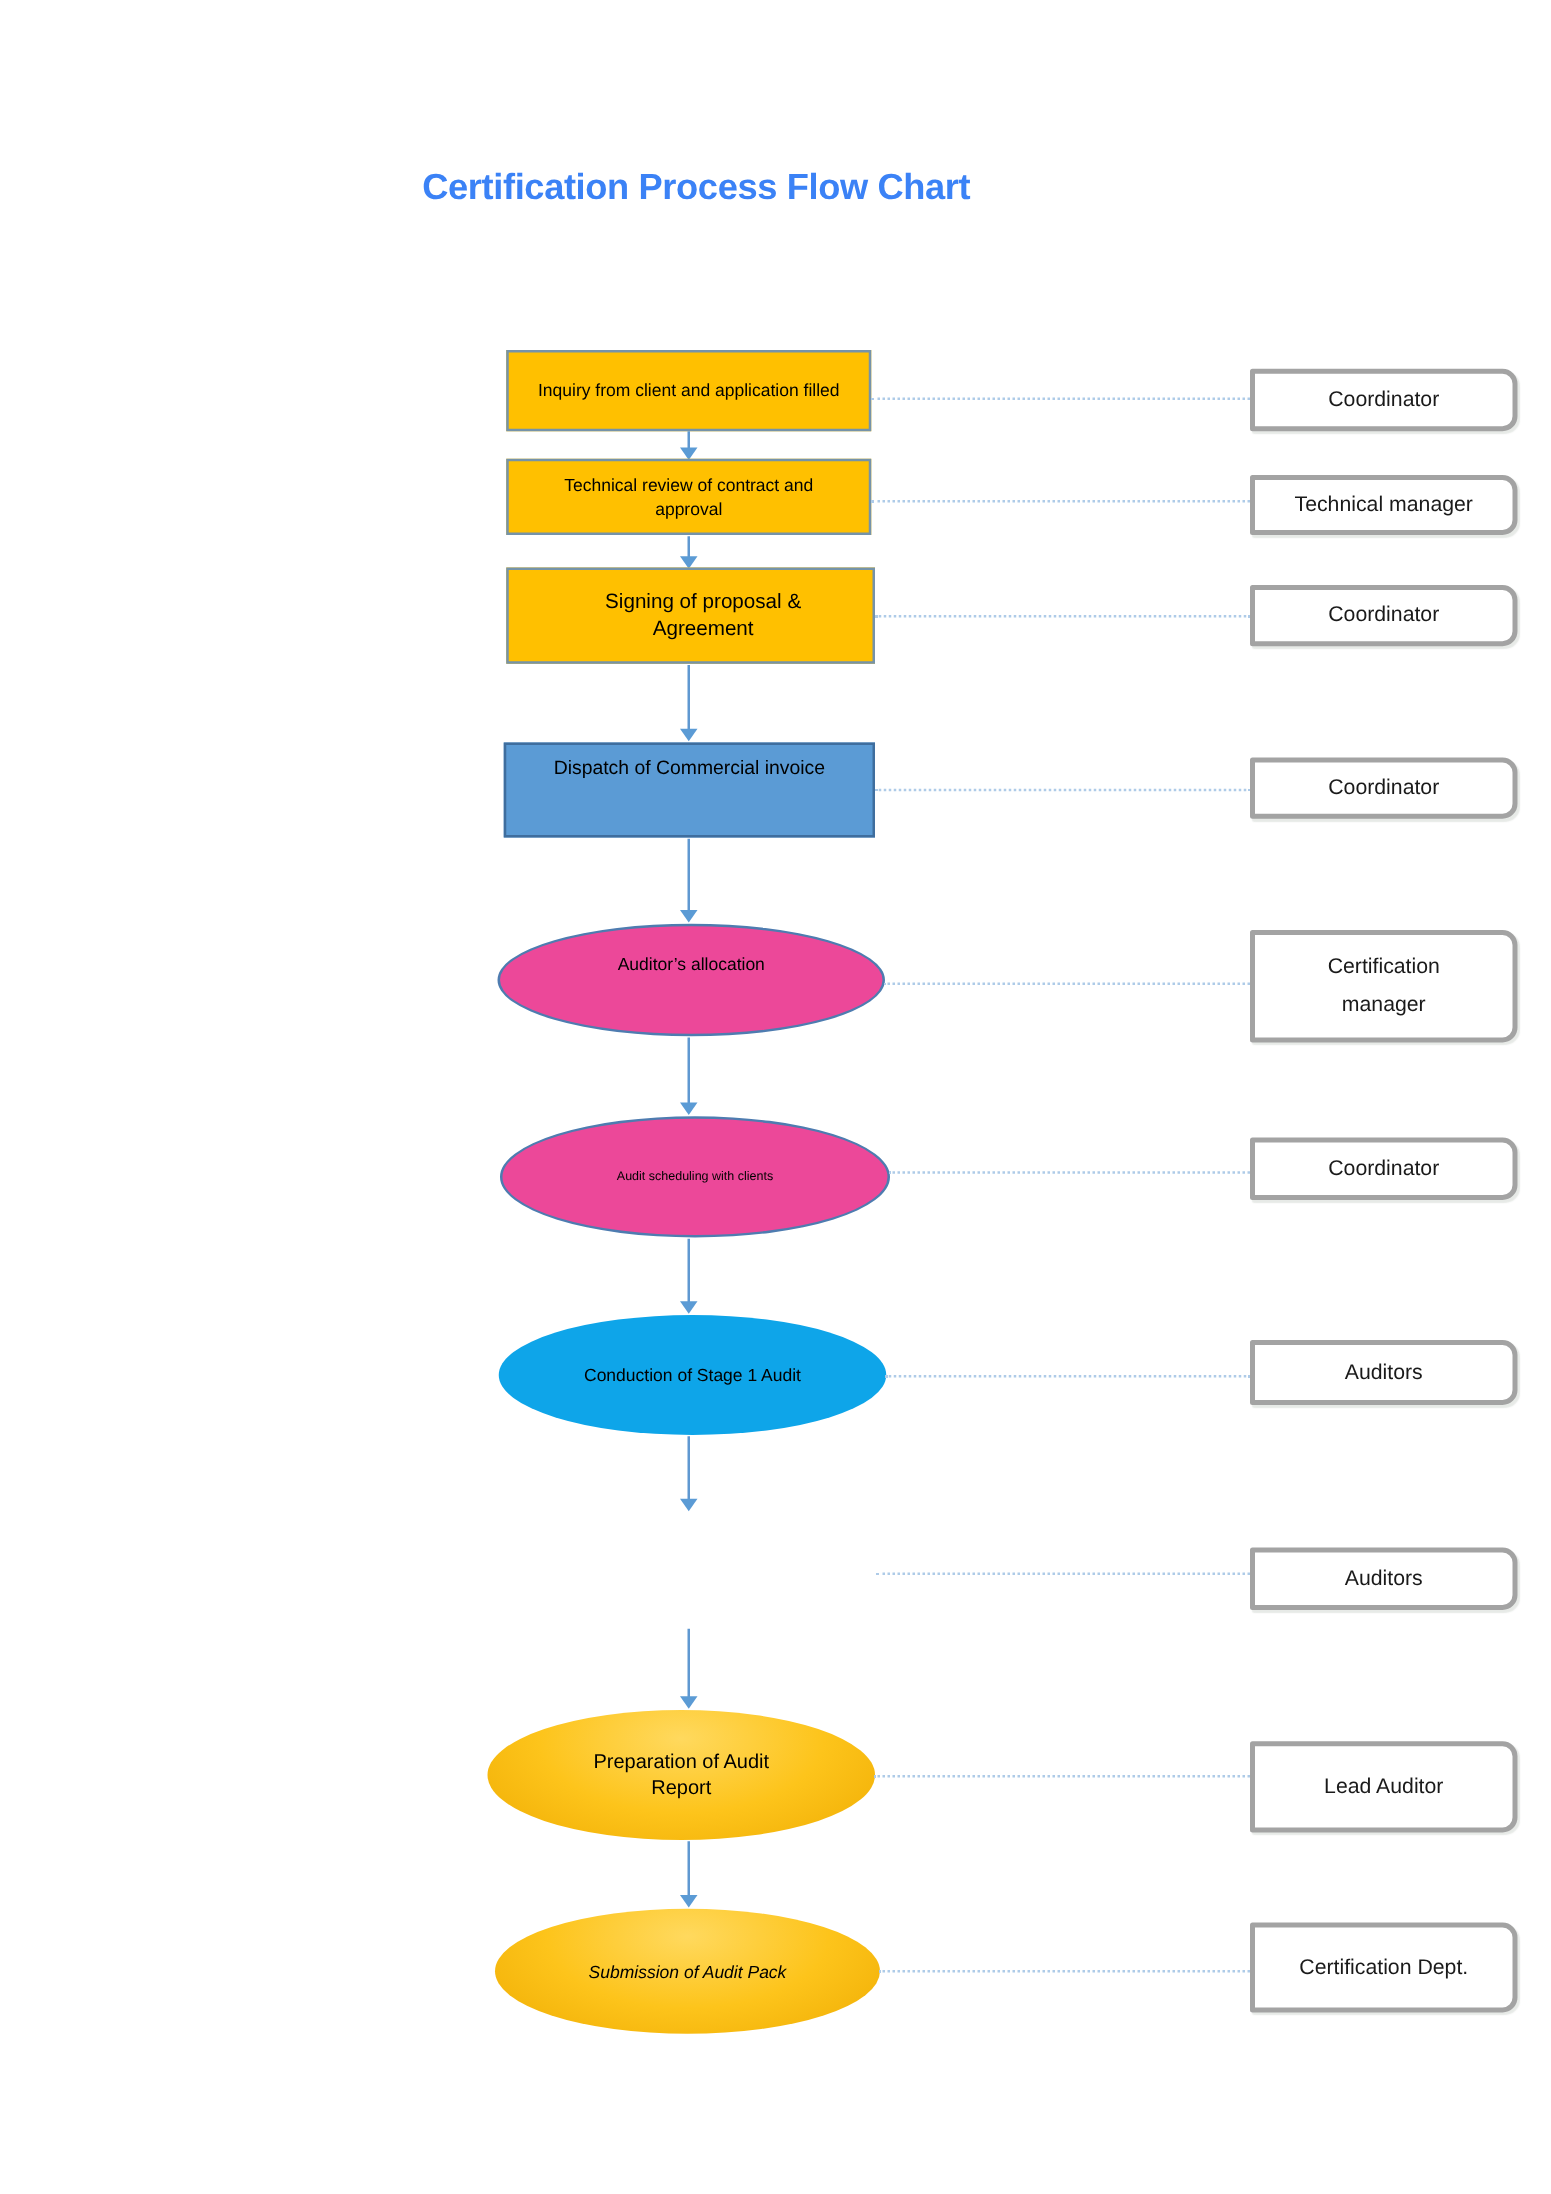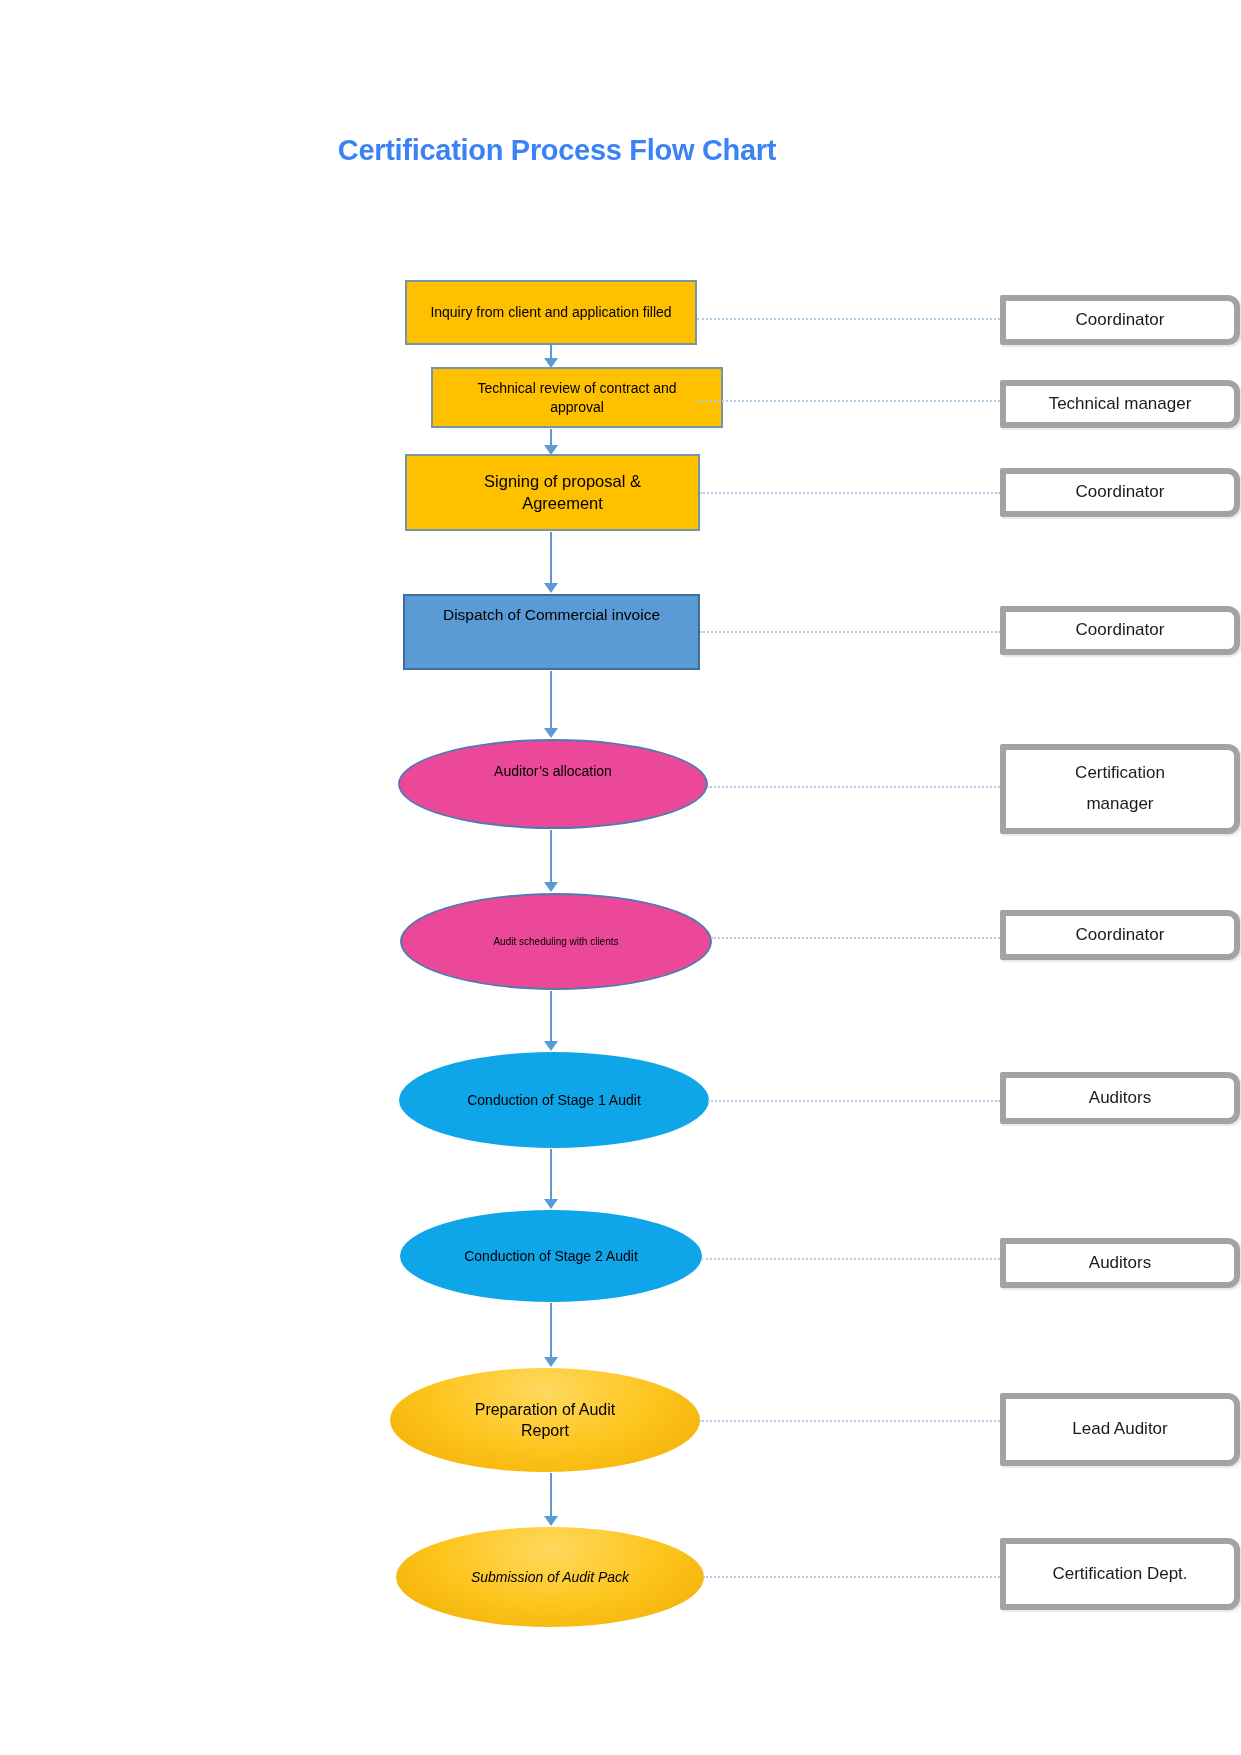--- a/index.html
+++ b/index.html
@@ -42,8 +42,8 @@
 
   
   .role{
-    position:absolute;left:1000px;width:240px;
-    background:#ffffff;border:6px solid #a3a3a3;
+    position:absolute;left:1000px;width:214px;
+    background:#ffffff;border:4px solid #a3a3a3;
     border-radius:2px 12px 12px 2px;
     display:flex;align-items:center;justify-content:center;text-align:center;
     font-size:17px;color:#1a1a1a;

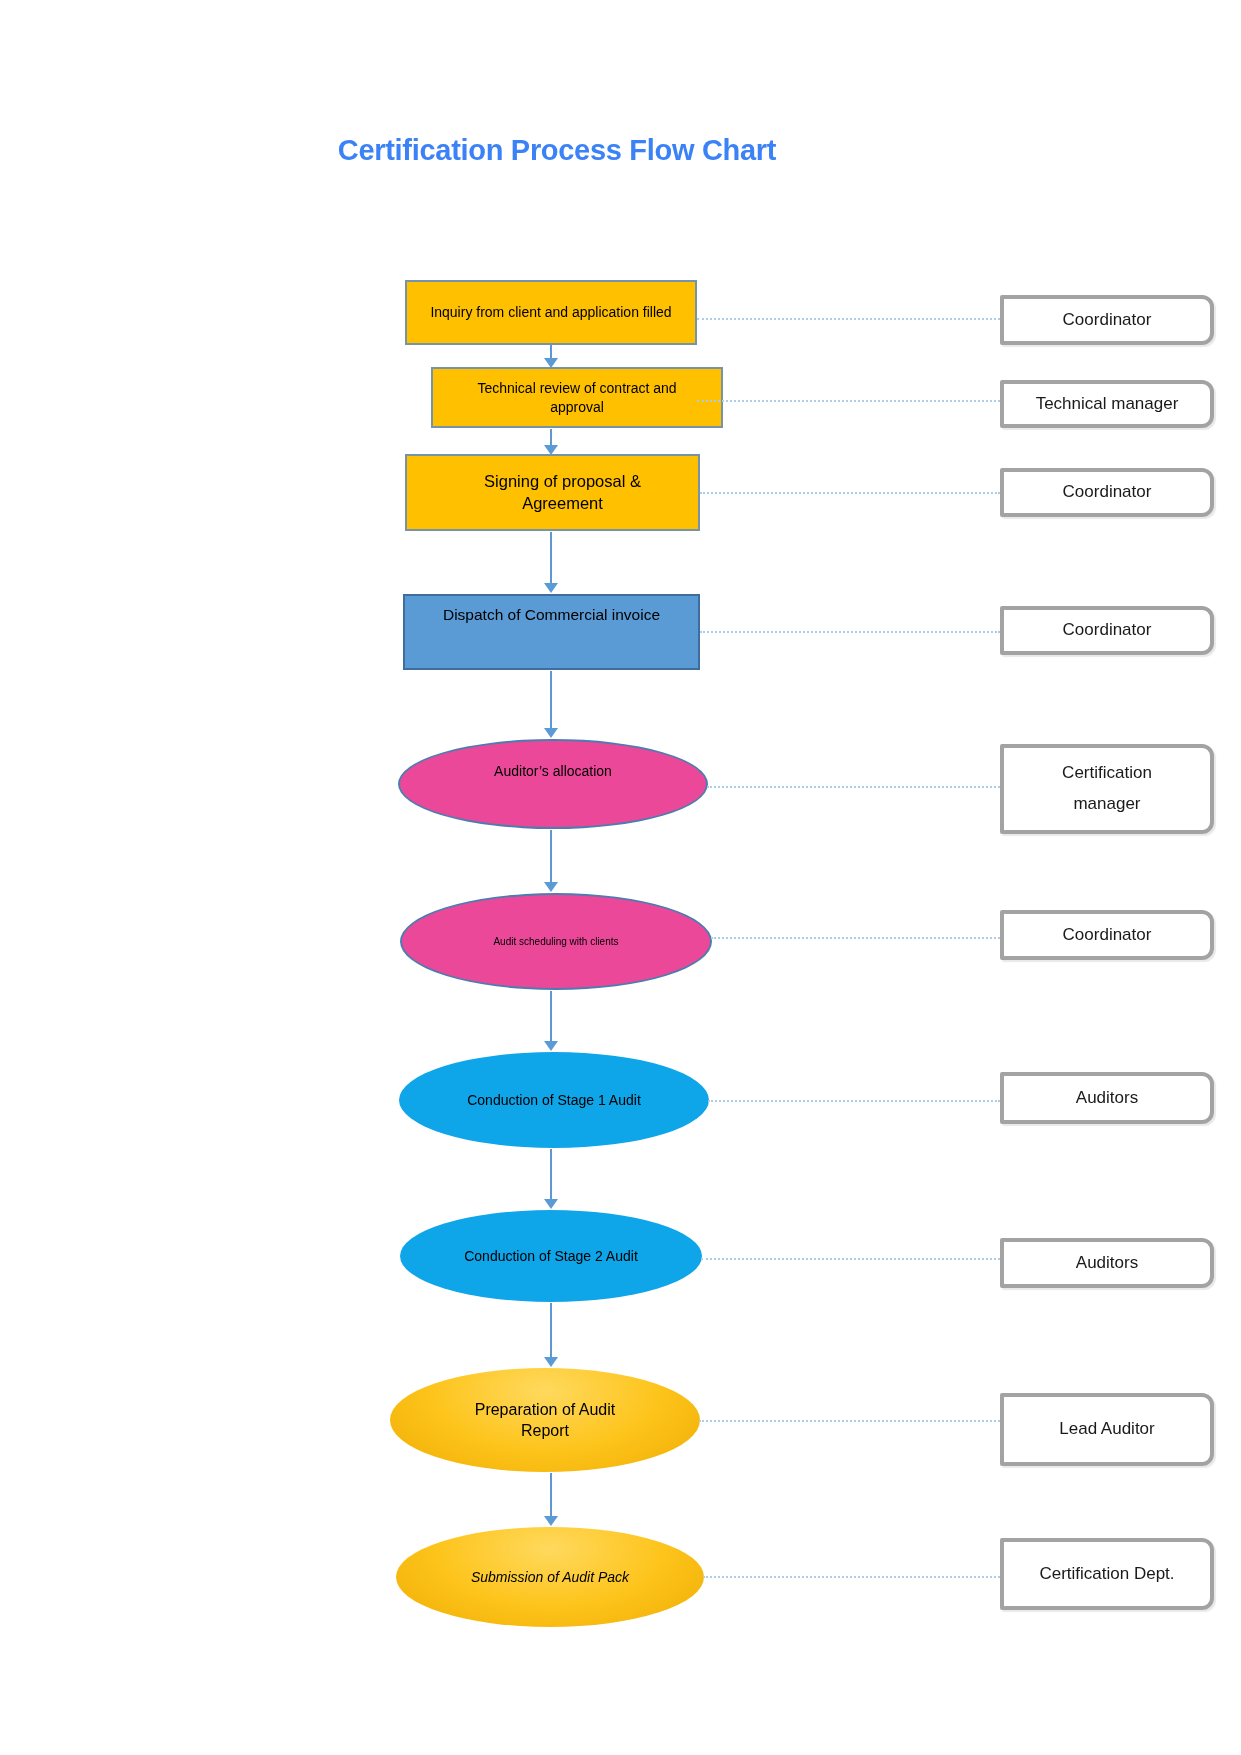--- a/index.html
+++ b/index.html
@@ -84,7 +84,7 @@
       <i class="arrow-head"></i>
   </div>
 
-  <div class="shape rect-orange" style="left:405px;top:367px;width:292px;height:61px;margin-left:26px;">
+  <div class="shape rect-orange" style="left:405px;top:367px;width:292px;height:61px;">
     <span class="txt t2">Technical review of contract and approval</span>
   </div>
   <div class="role" style="top:380px;height:48px;">

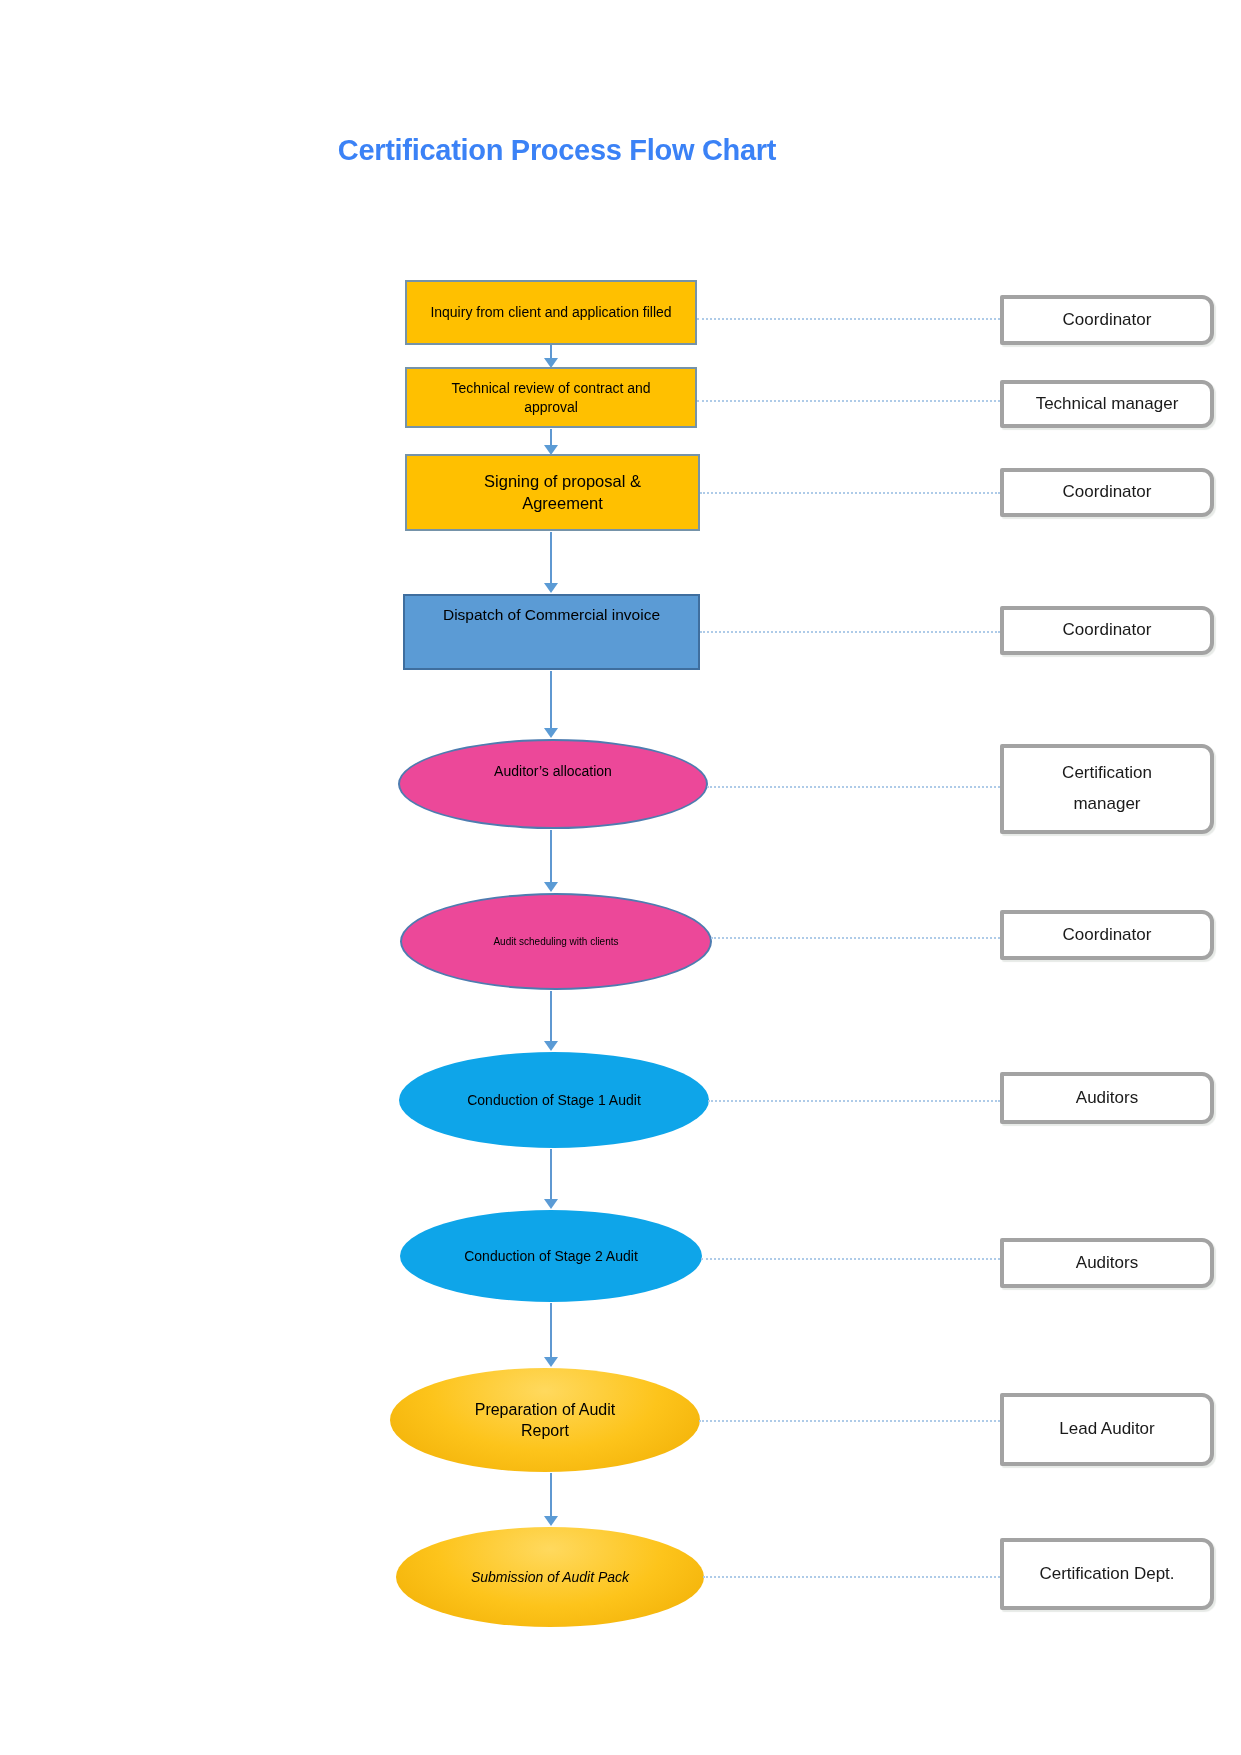--- a/index.html
+++ b/index.html
@@ -156,9 +156,6 @@
       <i class="arrow-head"></i>
   </div>
 
-  <div class="shape ellipse ell-green" style="left:400px;top:1210px;width:302px;height:92px;">
-    <span class="txt t8">Conduction of Stage 2 Audit</span>
-  </div>
   <div class="role" style="top:1238px;height:50px;">
     <span class="rtxt">Auditors</span>
   </div>

